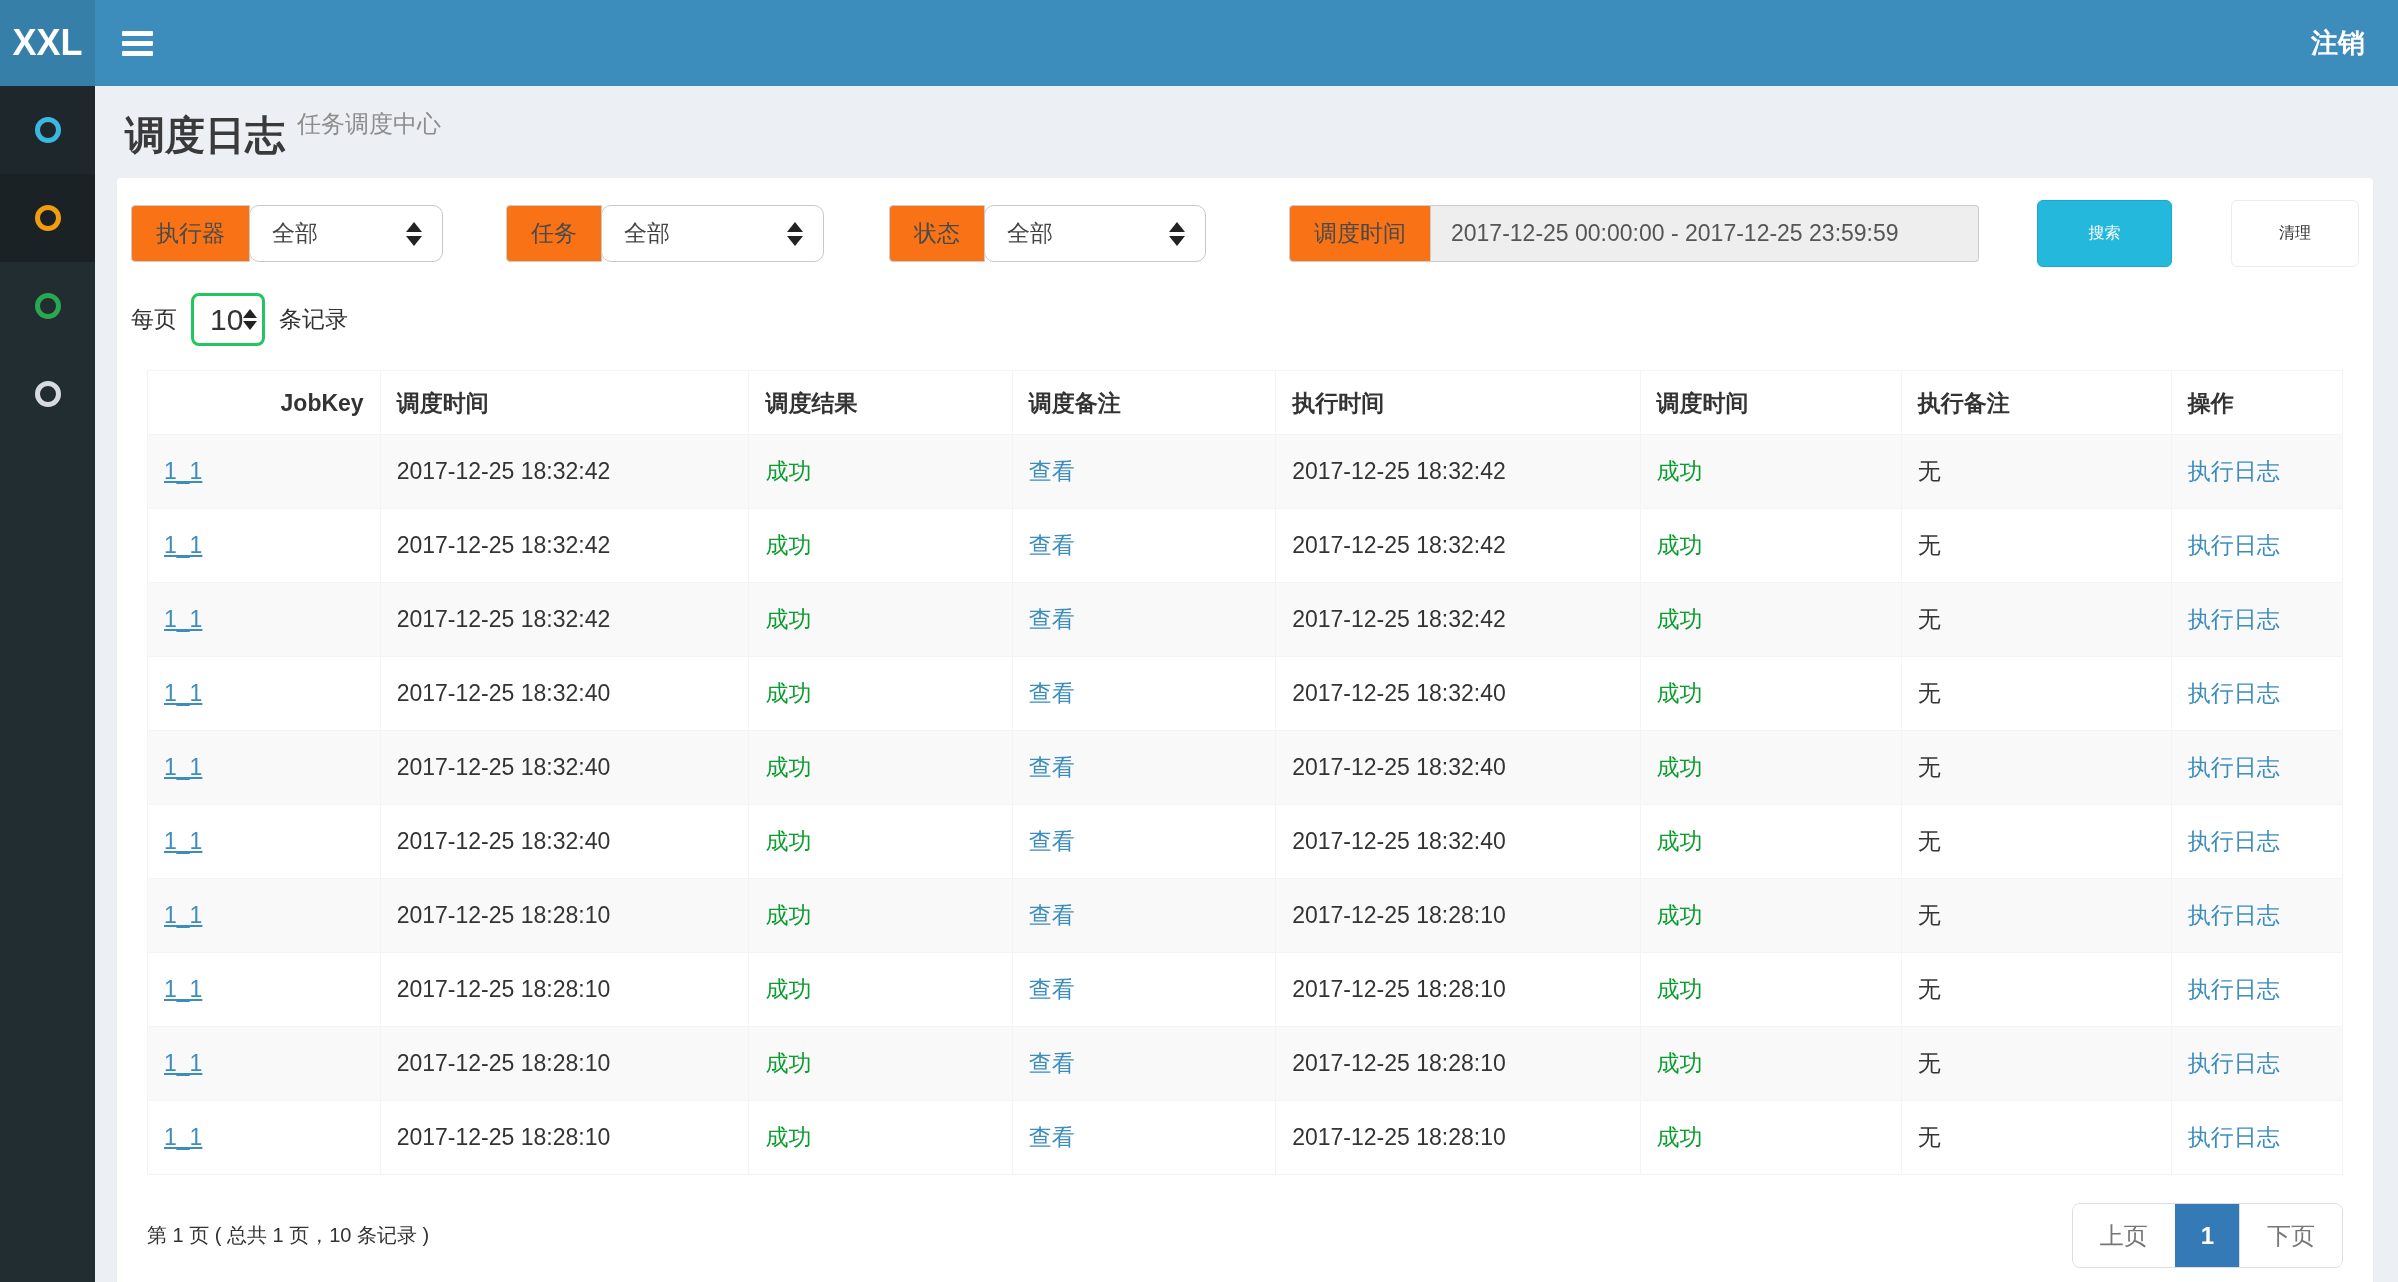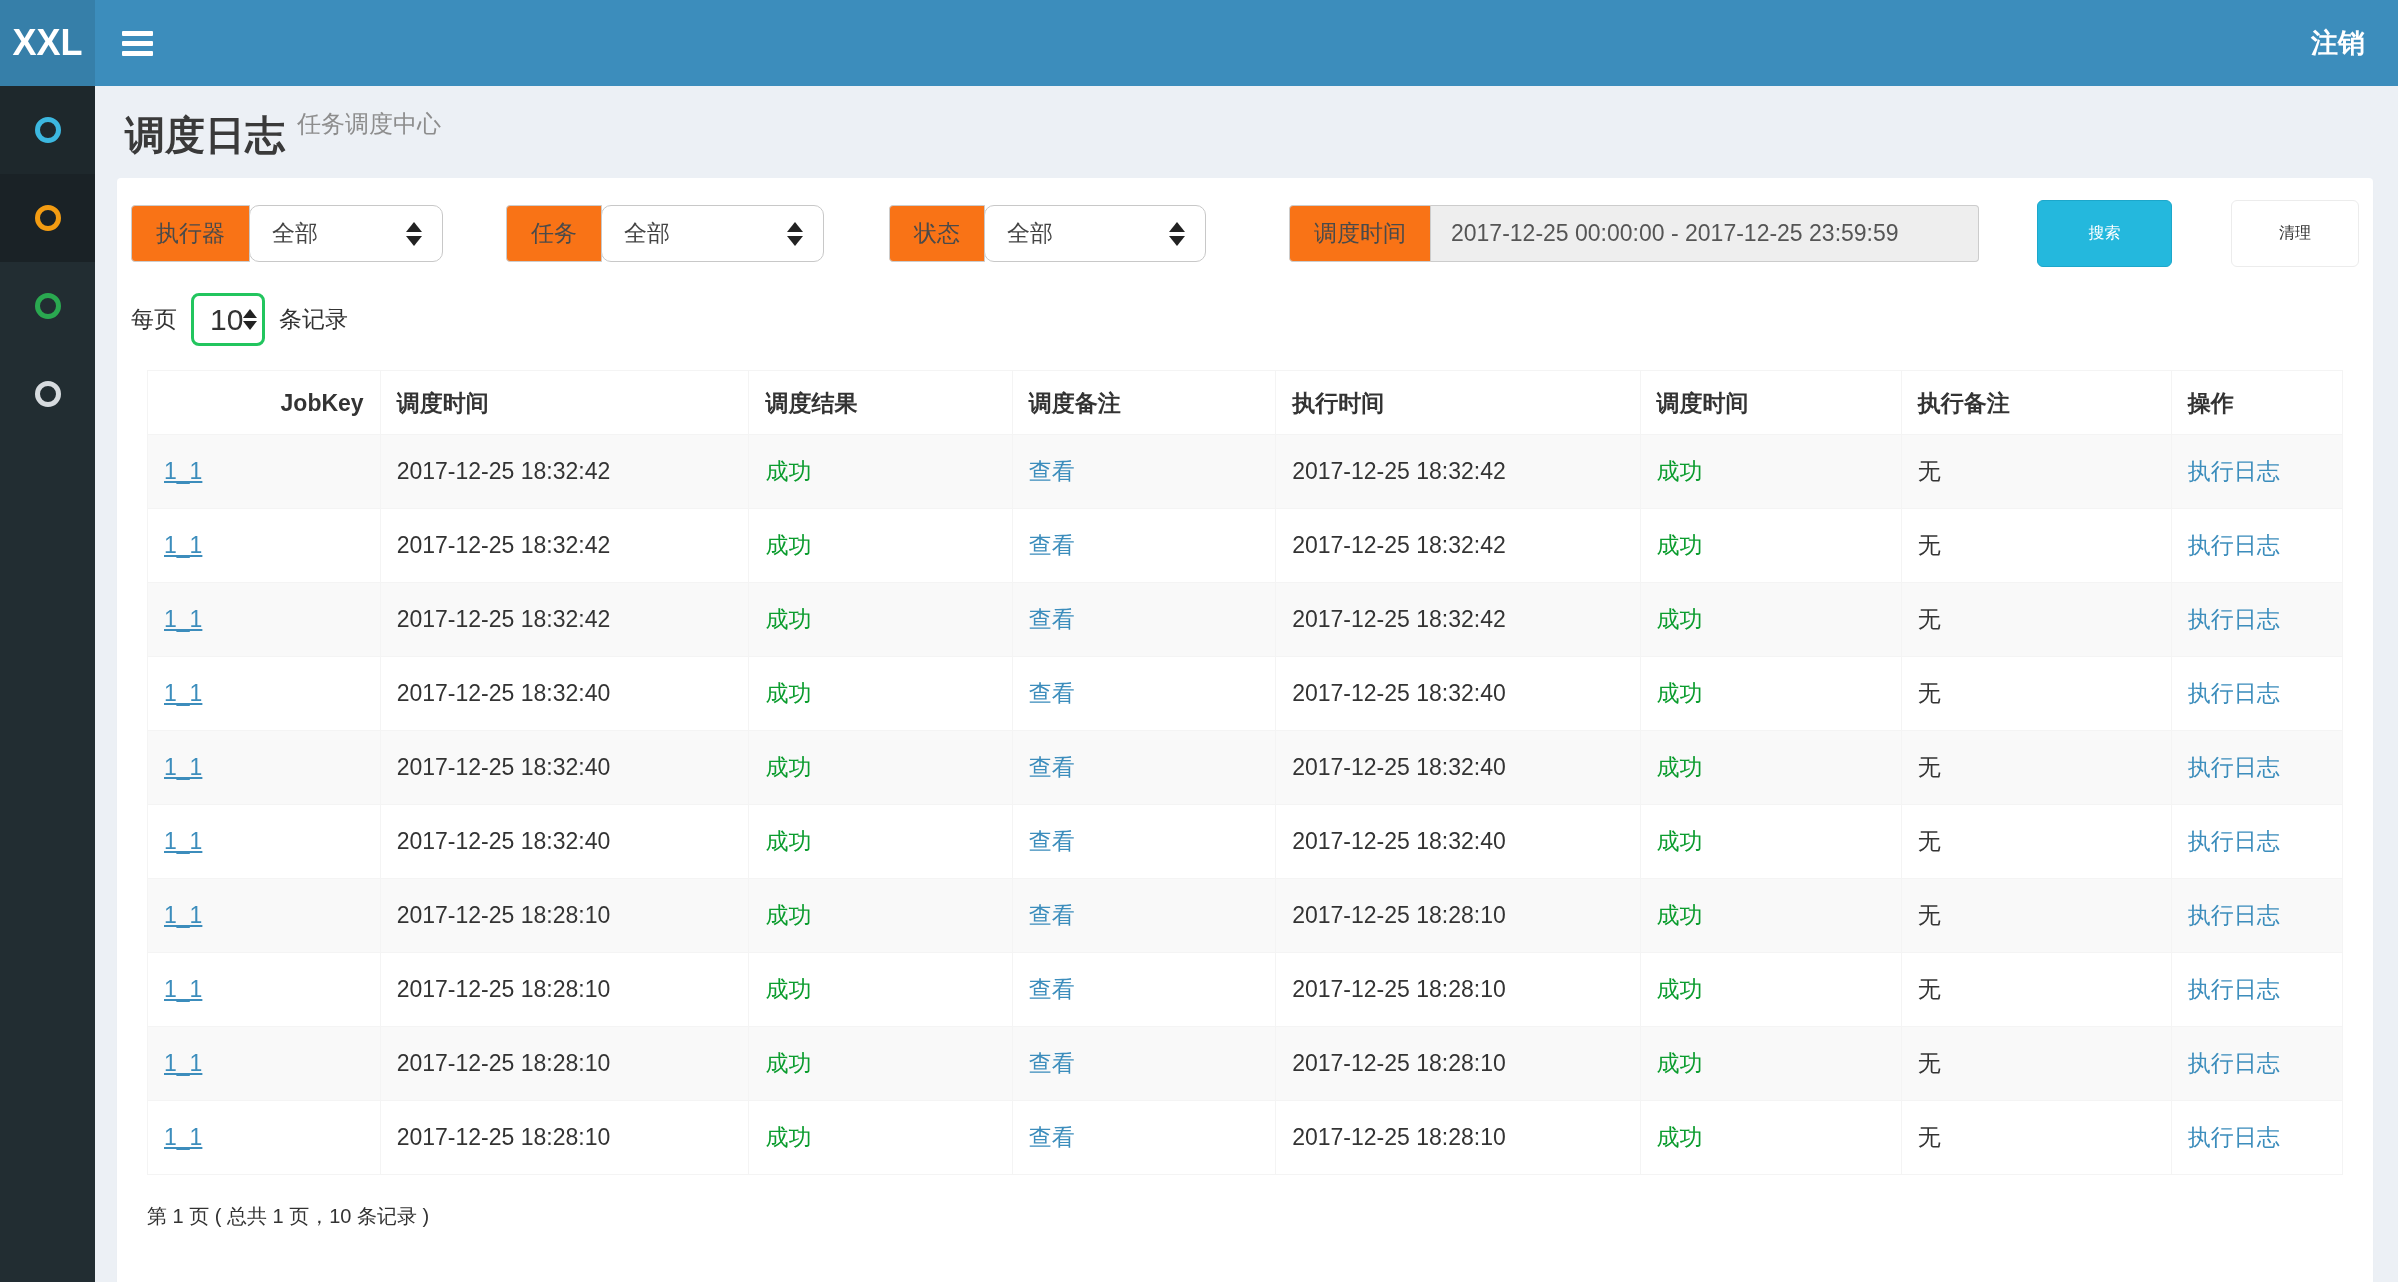--- a/index.html
+++ b/index.html
@@ -363,6 +363,11 @@
 
     <div class="pagination-row">
       <span class="page-info">第 1 页 ( 总共 1 页，10 条记录 )</span>
+      <div class="pagination">
+        <a class="page-btn">上页</a>
+        <a class="page-btn current">1</a>
+        <a class="page-btn">下页</a>
+      </div>
     </div>
 
   </div>

